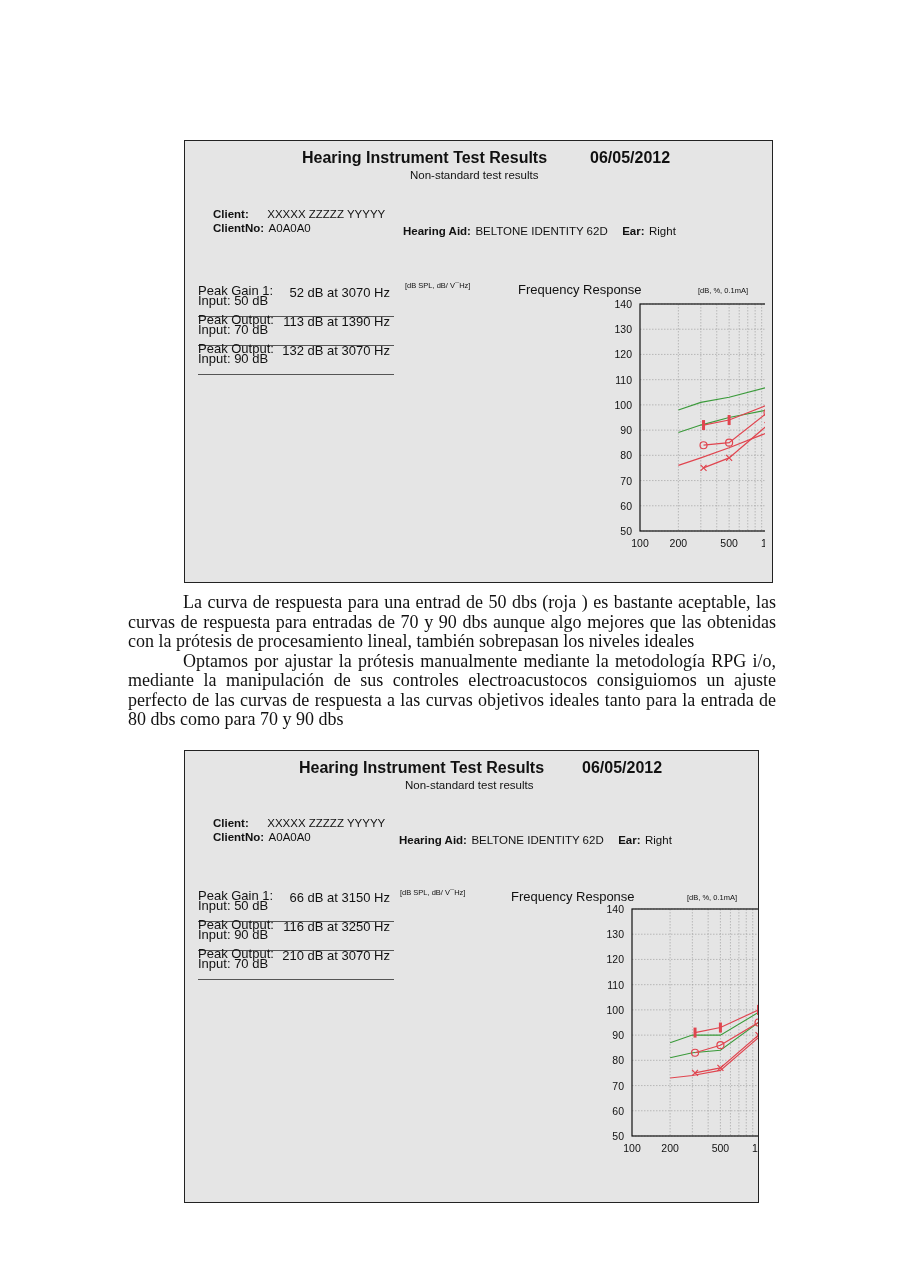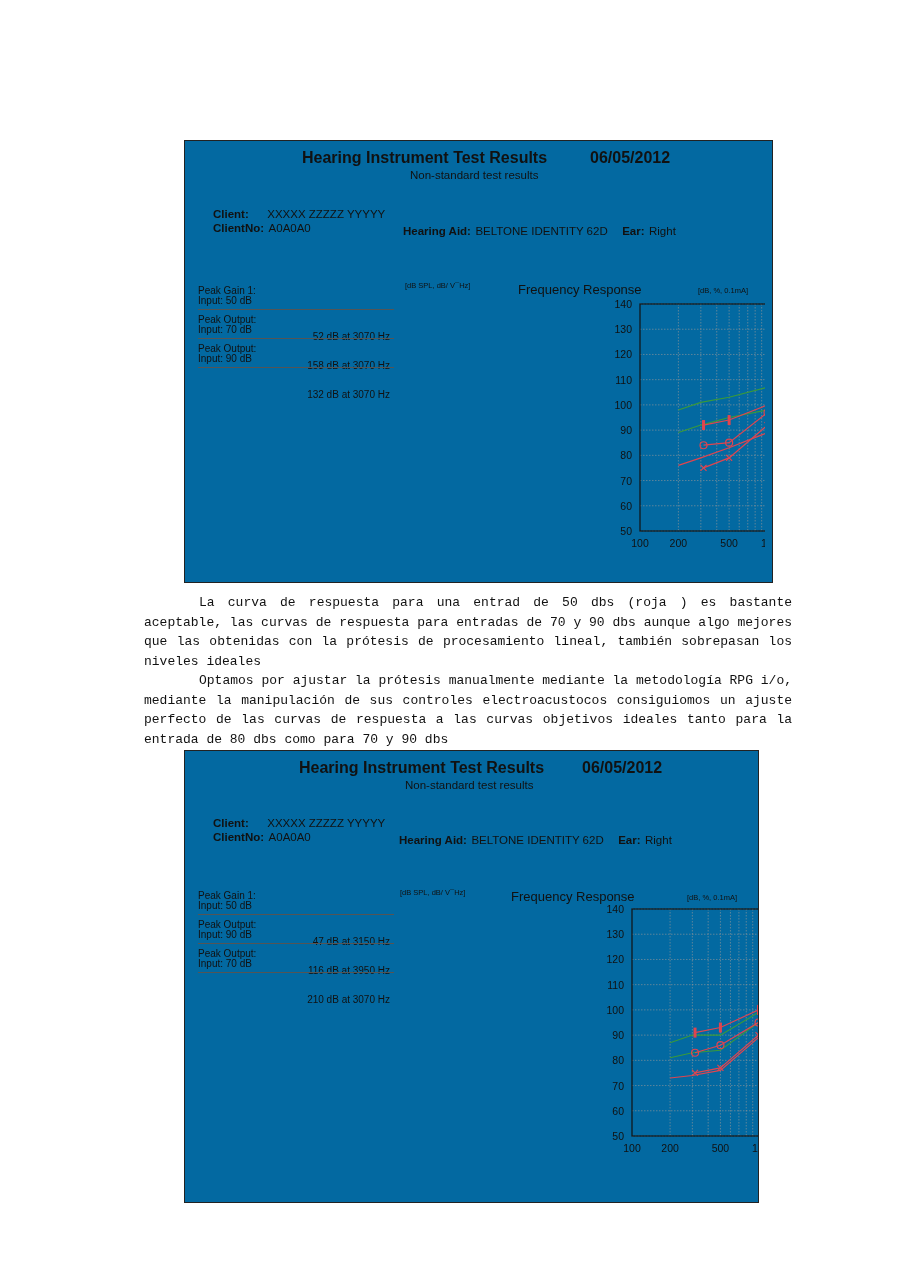--- a/index.html
+++ b/index.html
@@ -4,7 +4,7 @@
 <style>
   html, body { margin:0; padding:0; background:#fff; }
   body { width:905px; height:1280px; position:relative; overflow:hidden; font-family:"Liberation Sans", sans-serif; color:#111; }
-  .frame { position:absolute; border:1.5px solid #222; background:#0369a1; box-sizing:border-box; }
+  .frame { position:absolute; border:1.5px solid #222; background:#e5e5e5; box-sizing:border-box; }
   .abs { position:absolute; white-space:nowrap; }
   .title { font-weight:bold; font-size:16px; }
   .date { font-weight:bold; font-size:16px; }

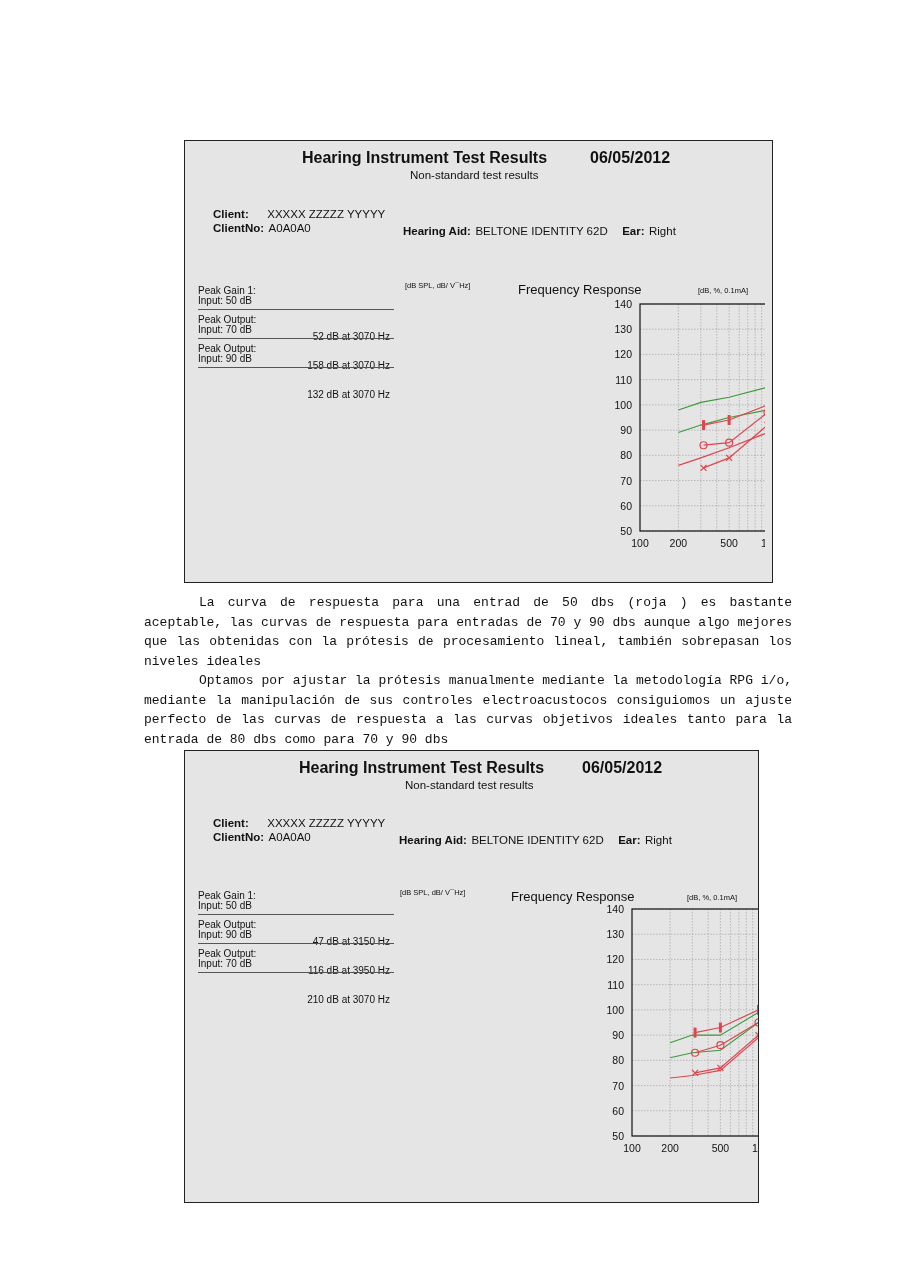--- a/index.html
+++ b/index.html
@@ -11,7 +11,7 @@
   .subtitle { font-weight:normal; font-size:11.5px; }
   .lbl { font-weight:bold; font-size:11.5px;margin-top:27px; }
   .val { font-size:11.5px; }
-  .peak { position:absolute; width:196px; font-size:10px; line-height:10px; border-bottom:1px solid #555; padding-bottom:3px; }
+  .peak { position:absolute; width:196px; font-size:13px; line-height:10px; border-bottom:1px solid #555; padding-bottom:10px; }
   .peak .l { display:inline-block; width:110px; vertical-align:top; }
   .peak .r { position:absolute; right:4px; top:2px;margin-top:44px; }
   .chart-title { font-size:13px; }

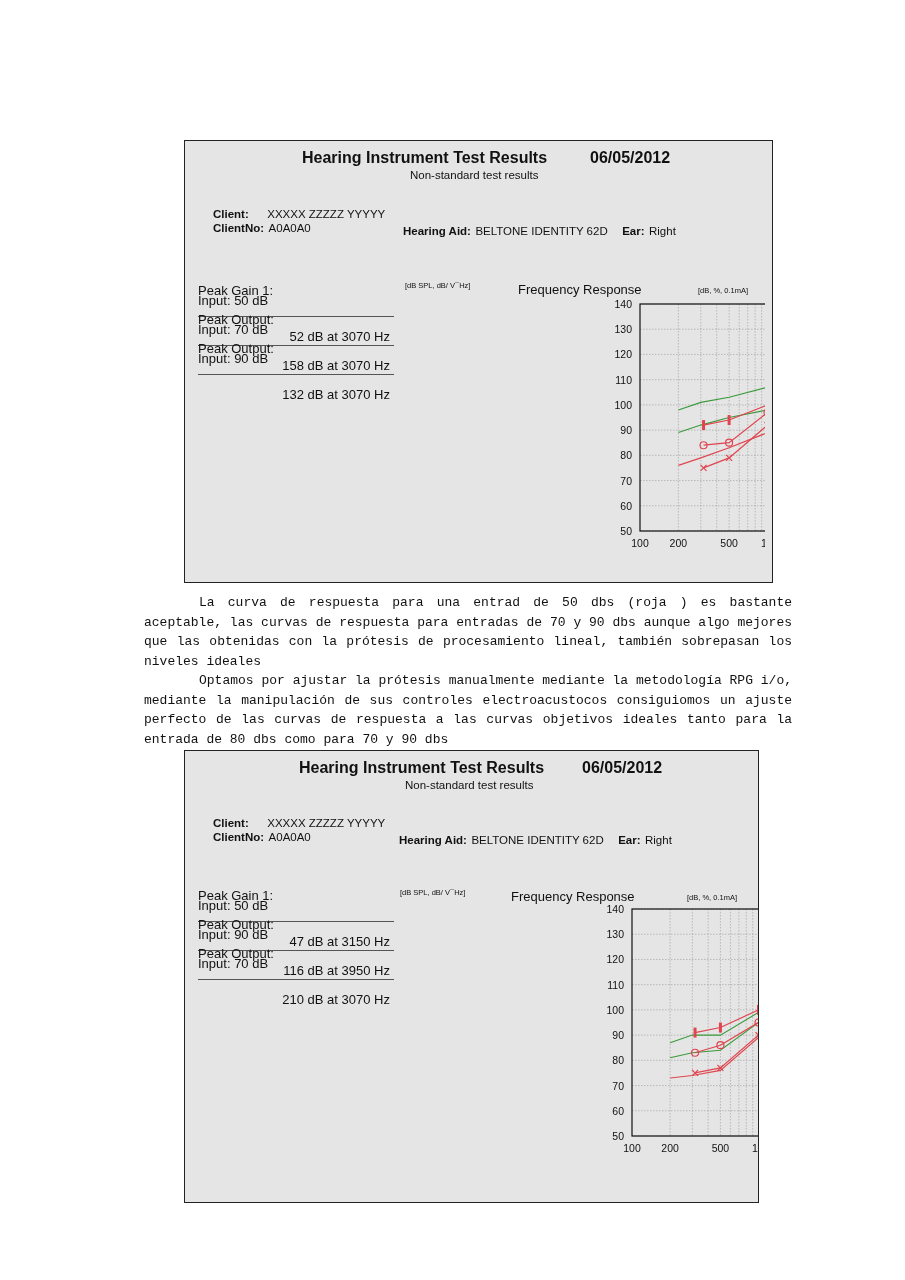--- a/index.html
+++ b/index.html
@@ -13,7 +13,7 @@
   .val { font-size:11.5px; }
   .peak { position:absolute; width:196px; font-size:13px; line-height:10px; border-bottom:1px solid #555; padding-bottom:10px; }
   .peak .l { display:inline-block; width:110px; vertical-align:top; }
-  .peak .r { position:absolute; right:4px; top:2px;margin-top:44px; }
+  .peak .r { position:absolute; right:4px; top:2px; }
   .chart-title { font-size:13px; }
   .axis-unit { font-size:7.5px; }
   .para { position:absolute; left:144px; width:648px; font-family:Liberation Mono, monospace; font-size:13px; line-height:19.5px; text-align:justify; }

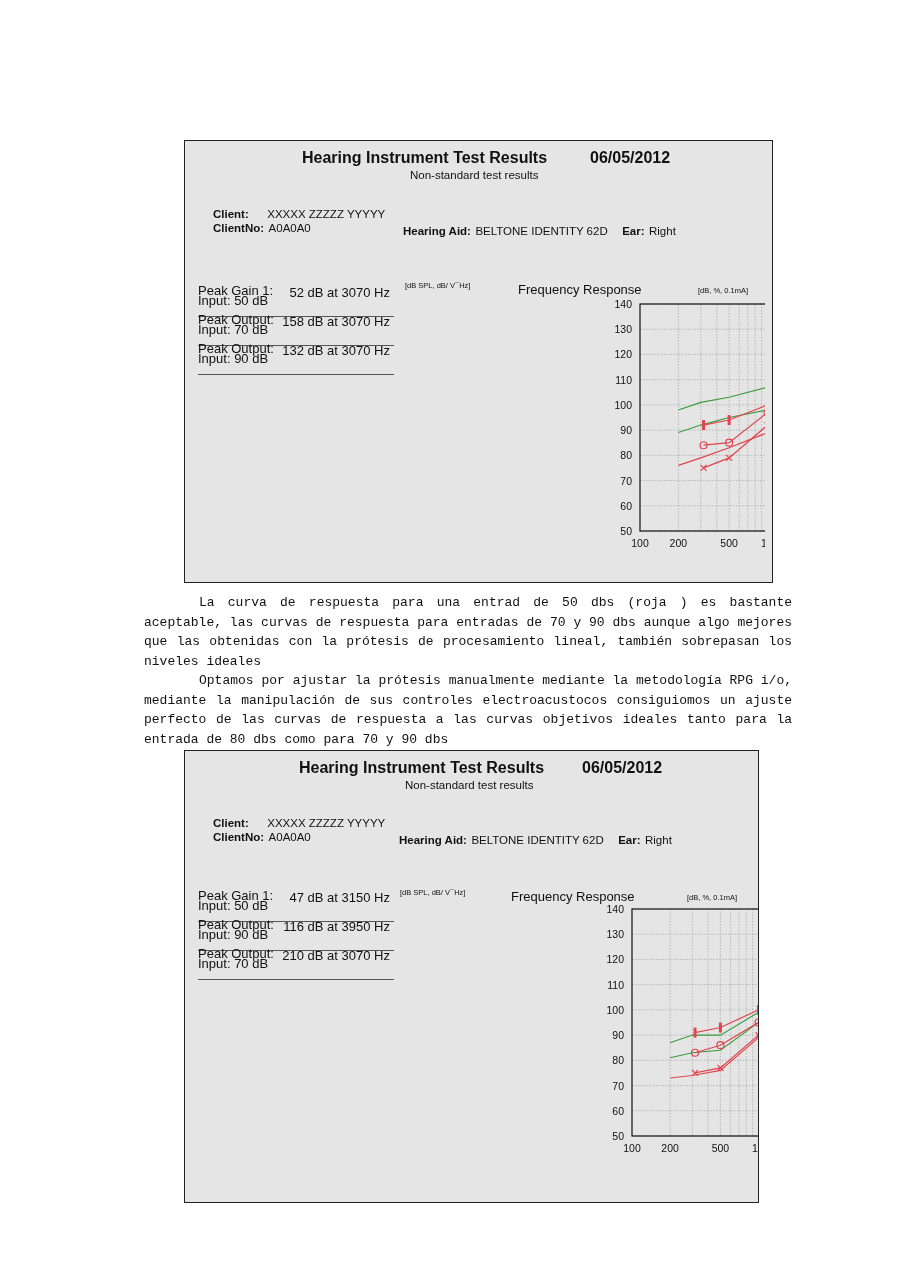--- a/index.html
+++ b/index.html
@@ -49,7 +49,7 @@
   </div>
   <div class="peak" style="left:13px; top:174px;">
     <span class="l"><span>Peak Output:</span><br><span>Input:  70 dB</span></span>
-    <span class="r">158 dB at 3070 Hz</span>
+    <span class="r">113 dB at 1390 Hz</span>
   </div>
   <div class="peak" style="left:13px; top:203px;">
     <span class="l"><span>Peak Output:</span><br><span>Input:  90 dB</span></span>

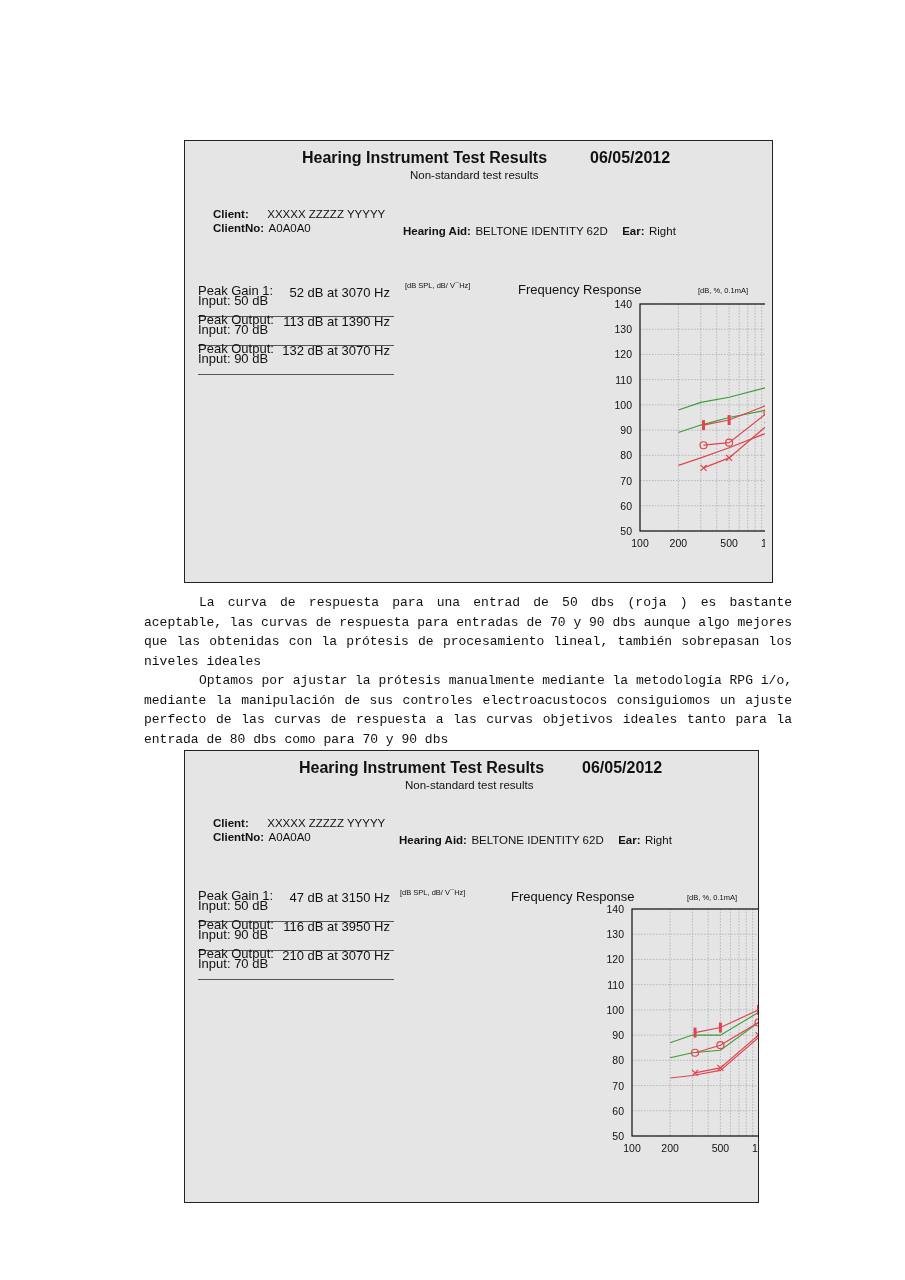--- a/index.html
+++ b/index.html
@@ -16,7 +16,7 @@
   .peak .r { position:absolute; right:4px; top:2px; }
   .chart-title { font-size:13px; }
   .axis-unit { font-size:7.5px; }
-  .para { position:absolute; left:144px; width:648px; font-family:Liberation Mono, monospace; font-size:13px; line-height:19.5px; text-align:justify; }
+  .para { position:absolute; left:128px; width:648px; font-family:Liberation Serif, serif; font-size:18px; line-height:19.5px; text-align:justify; }
   .para p { margin:0; text-indent:55px; }
   svg text { font-family:"Liberation Sans", sans-serif; }
 </style>

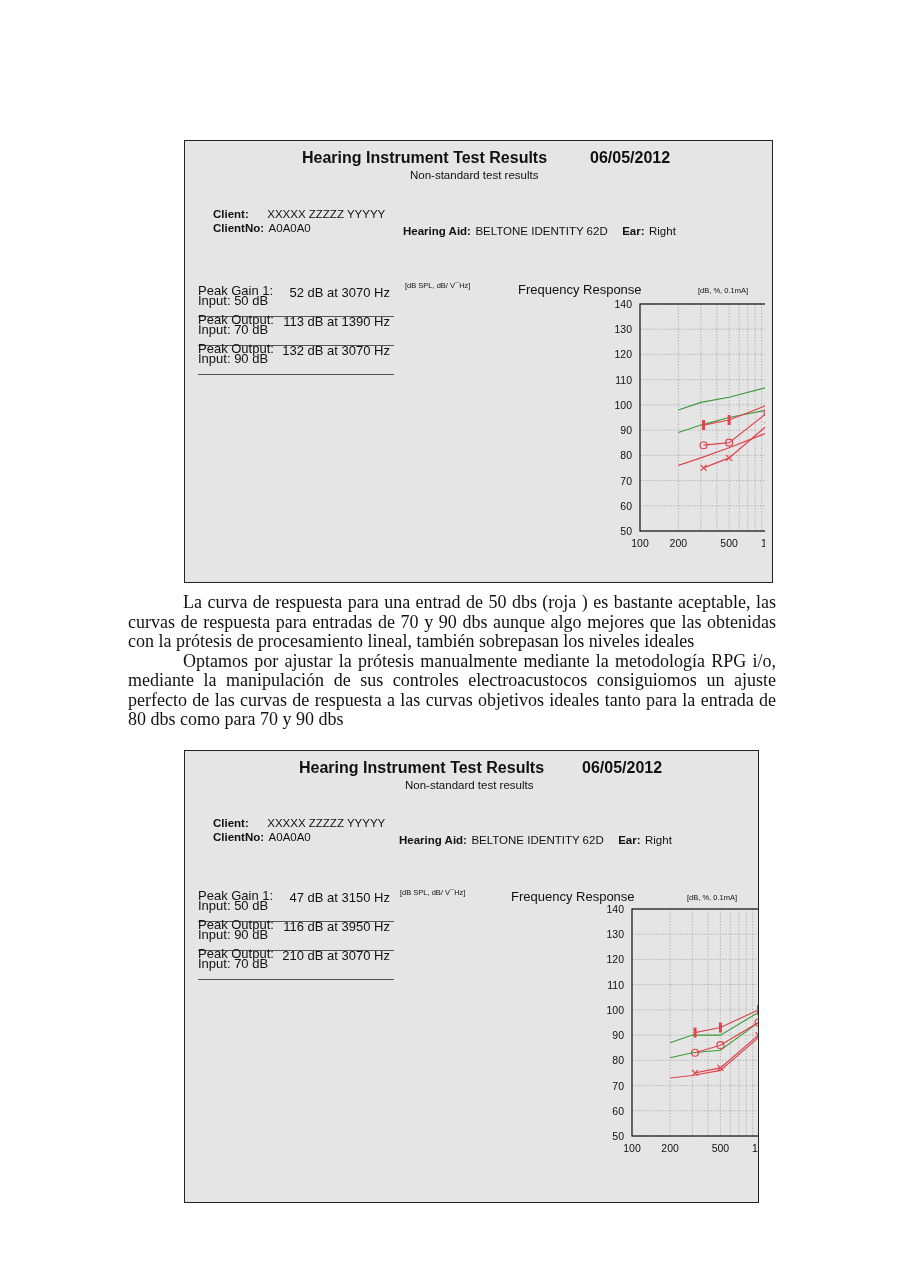--- a/index.html
+++ b/index.html
@@ -183,7 +183,7 @@
 
   <div class="peak" style="left:13px; top:140px;">
     <span class="l"><span>Peak Gain 1:</span><br><span>Input:  50 dB</span></span>
-    <span class="r">47 dB at 3150 Hz</span>
+    <span class="r">66 dB at 3150 Hz</span>
   </div>
   <div class="peak" style="left:13px; top:169px;">
     <span class="l"><span>Peak Output:</span><br><span>Input:  90 dB</span></span>

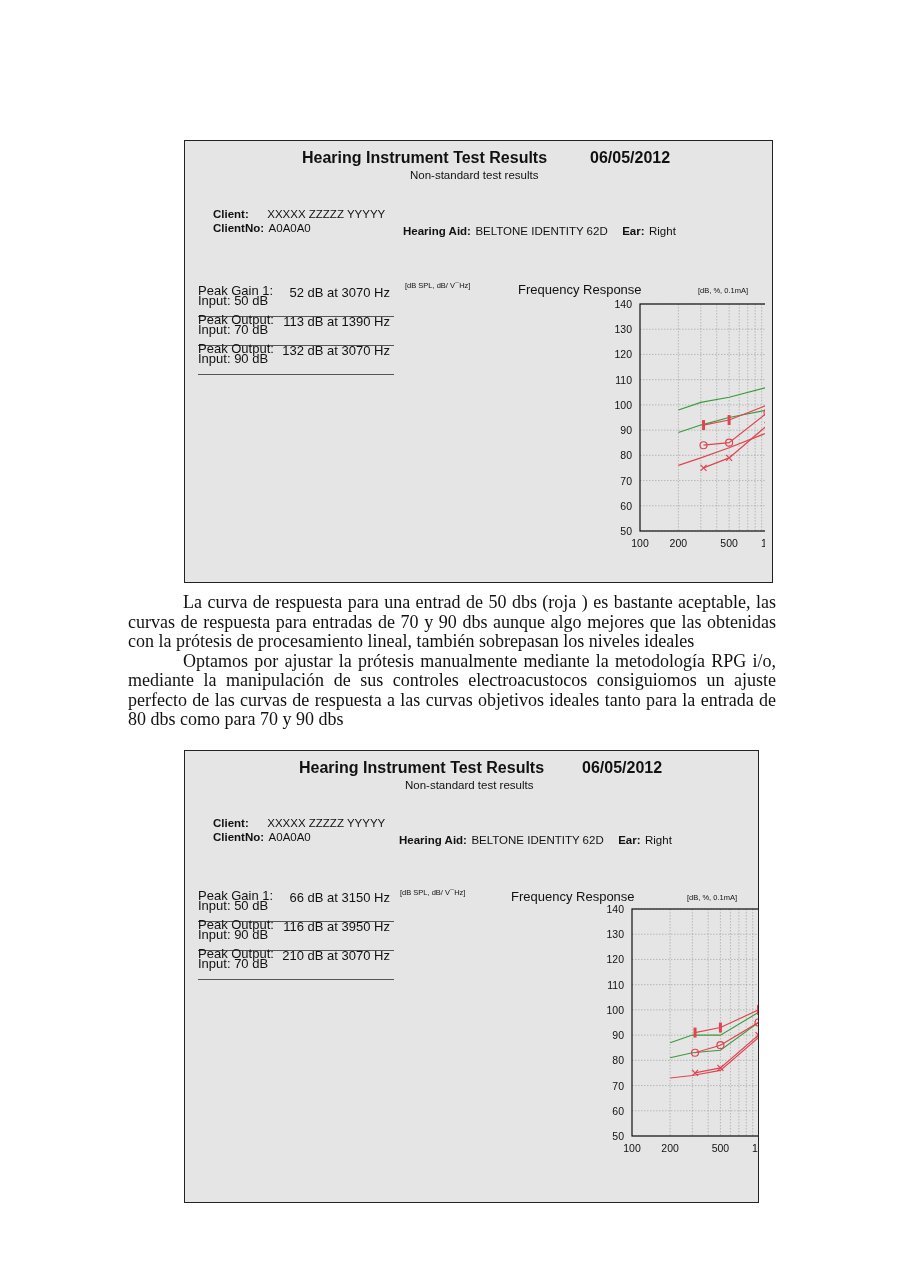--- a/index.html
+++ b/index.html
@@ -187,7 +187,7 @@
   </div>
   <div class="peak" style="left:13px; top:169px;">
     <span class="l"><span>Peak Output:</span><br><span>Input:  90 dB</span></span>
-    <span class="r">116 dB at 3950 Hz</span>
+    <span class="r">116 dB at 3250 Hz</span>
   </div>
   <div class="peak" style="left:13px; top:198px;">
     <span class="l"><span>Peak Output:</span><br><span>Input:  70 dB</span></span>

